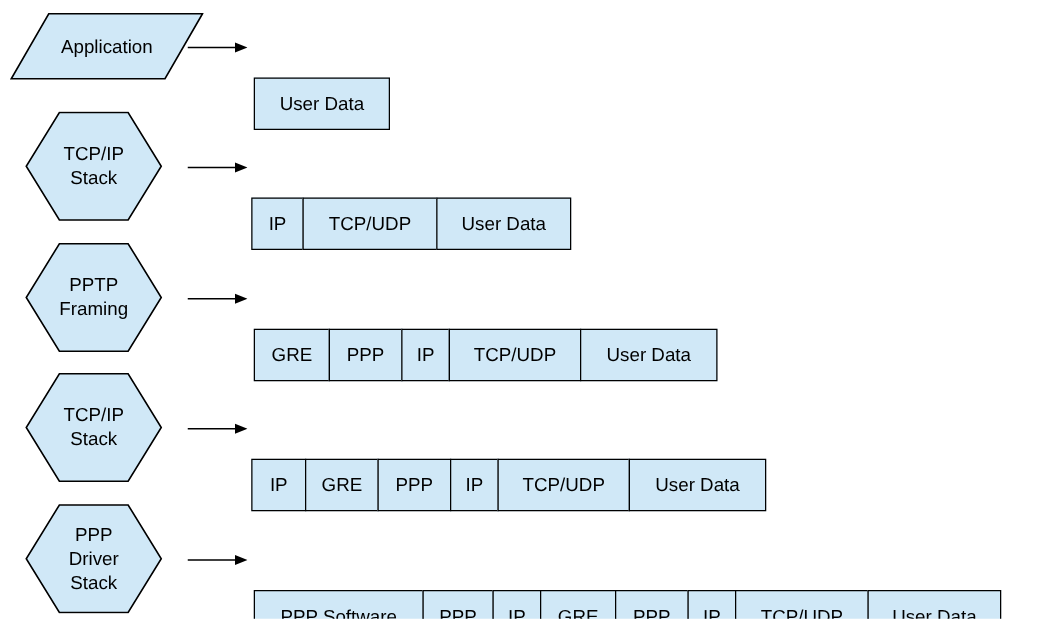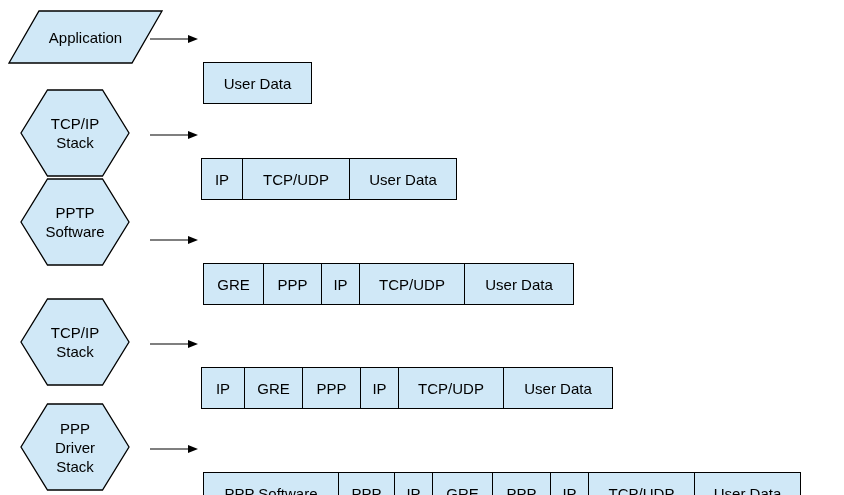--- a/index.html
+++ b/index.html
@@ -82,7 +82,7 @@
       <div class="segment" style="width: 108px; background: rgb(208, 232, 247);">TCP/UDP</div>
       <div class="segment" style="width: 108px; background: rgb(208, 232, 247);">User Data</div>
     </div>
-    <div class="stage" style="left: 20px; top: 178px; width: 110px; height: 88px;">
+    <div class="stage" style="left: 20px; top: 194px; width: 110px; height: 88px;">
       <svg width="110" height="88" viewBox="0 0 110 88">
         <polygon points="27.5,1 82.5,1 109,44 82.5,87 27.5,87 1,44" fill="#d0e8f7" stroke="#000000" stroke-width="1.3"></polygon>
       </svg>

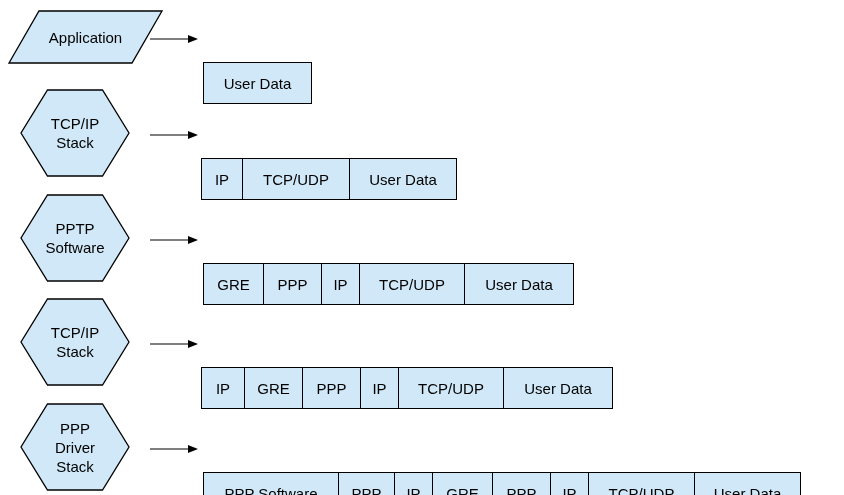--- a/index.html
+++ b/index.html
@@ -88,7 +88,7 @@
       </svg>
       <div class="stage-label">
         <span>PPTP</span>
-        <span>Software</span>
+        <span>Framing</span>
       </div>
     </div>
     <div class="arrow" style="left: 150px; top: 232px;"><svg width="48" height="12" viewBox="0 0 48 12">

